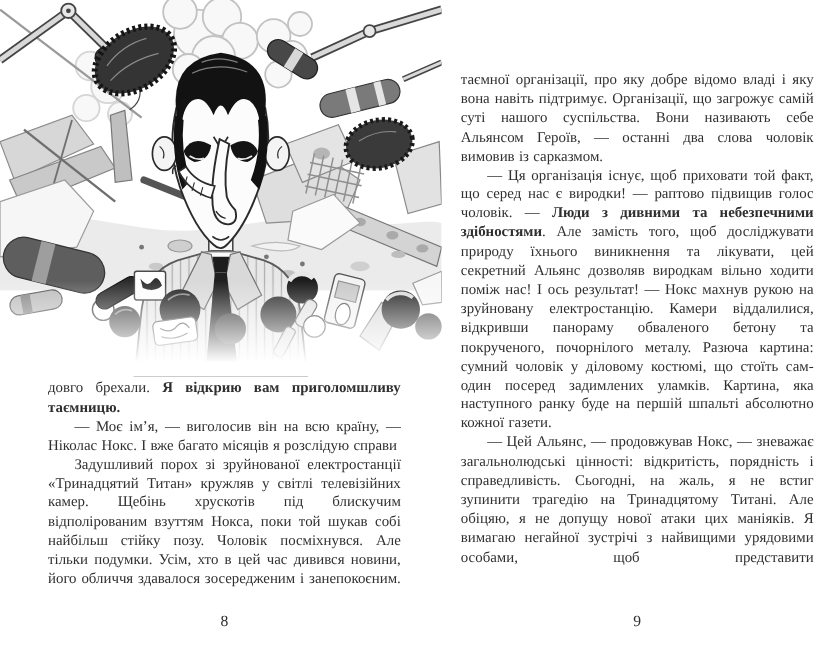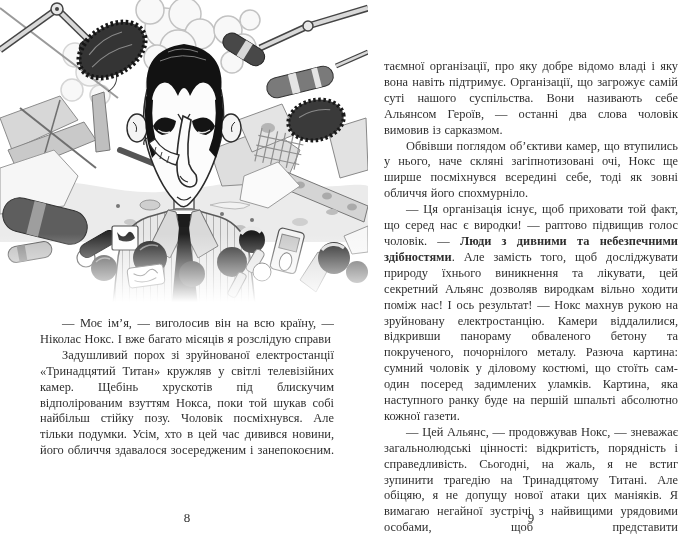--- a/index.html
+++ b/index.html
@@ -235,7 +235,6 @@
 
   <div class="text-col text-col-right">
       <p><span>таємної організації, про яку добре відомо владі і яку вона навіть підтримує. Організації, що загрожує самій суті нашого суспільства. Вони називають себе Альянсом Героїв, — останні два слова чоловік вимовив із сарказмом.</span></p>
-      <p class="indent"><span>Обвівши поглядом об’єктиви камер, що втупились у нього, наче скляні загіпнотизовані очі, Нокс ще ширше посміхнувся всередині себе, тоді як зовні обличчя його спохмурніло.</span></p>
       <p class="indent"><span>— Ця організація існує, щоб приховати той факт, що серед нас є виродки! — раптово підвищив голос чоловік. — </span><span class="bold">Люди з дивними та небезпечними здібностями</span><span>. Але замість того, щоб досліджувати природу їхнього виникнення та лікувати, цей секретний Альянс дозволяв виродкам вільно ходити поміж нас! І ось результат! — Нокс махнув рукою на зруйновану електростанцію. Камери віддалилися, відкривши панораму обваленого бетону та покрученого, почорнілого металу. Разюча картина: сумний чоловік у діловому костюмі, що стоїть сам-один посеред задимлених уламків. Картина, яка наступного ранку буде на першій шпальті абсолютно кожної газети.</span></p>
       <p class="indent"><span>— Цей Альянс, — продовжував Нокс, — зневажає загальнолюдські цінності: відкритість, порядність і справедливість. Сьогодні, на жаль, я не встиг зупинити трагедію на Тринадцятому Титані. Але обіцяю, я не допущу нової атаки цих маніяків. Я вимагаю негайної зустрічі з найвищими урядовими особами, щоб представити</span></p>
     </div>

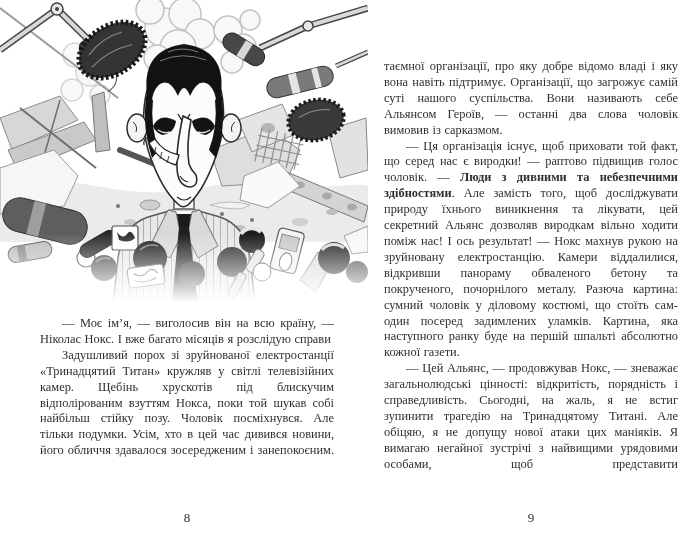--- a/index.html
+++ b/index.html
@@ -228,6 +228,7 @@
   </svg>
 
   <div class="text-col text-col-left">
+      <p><span>довго брехали. </span><span class="bold">Я відкрию вам приголомшливу таємницю.</span></p>
       <p class="indent"><span>— Моє ім’я, — виголосив він на всю країну, — Ніколас Нокс. І вже багато місяців я розслідую справи</span></p>
       <p class="indent"><span>Задушливий порох зі зруйнованої електростанції «Тринадцятий Титан» кружляв у світлі телевізійних камер. Щебінь хрускотів під блискучим відполірованим взуттям Нокса, поки той шукав собі найбільш стійку позу. Чоловік посміхнувся. Але тільки подумки. Усім, хто в цей час дивився новини, його обличчя здавалося зосередженим і занепокоєним.</span></p>
     </div>

